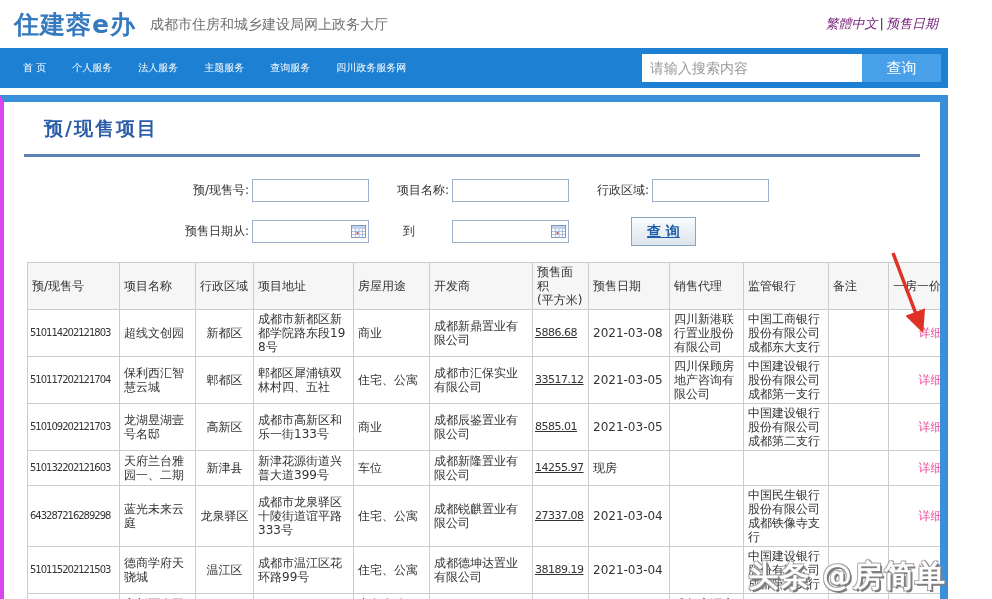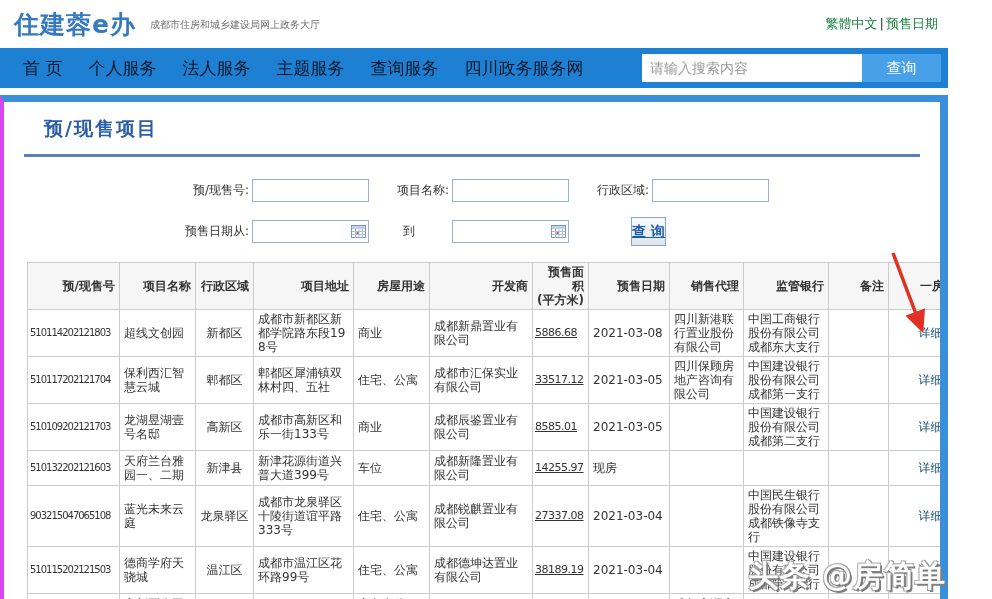--- a/index.html
+++ b/index.html
@@ -11,7 +11,7 @@
   
   .topbar { height:48px; display:flex; align-items:center; padding-left:14px; position:relative; background:#fff; }
   .logo { font-size:25px; font-weight:bold; color:#3579BE; letter-spacing:1px; }
-  .subtitle { font-size:10px; color:#6f6f6f; margin-left:14px; margin-top:1px; }
+  .subtitle { font-size:14px; color:#6f6f6f; margin-left:14px; margin-top:1px; }
   .toplinks { position:absolute; right:10px; top:15px; font-size:13px; color:#333; }
   .toplinks a { color:#15803d; text-decoration:none; cursor:pointer; }
   .toplinks .sep { margin:0 2px; color:#333; }

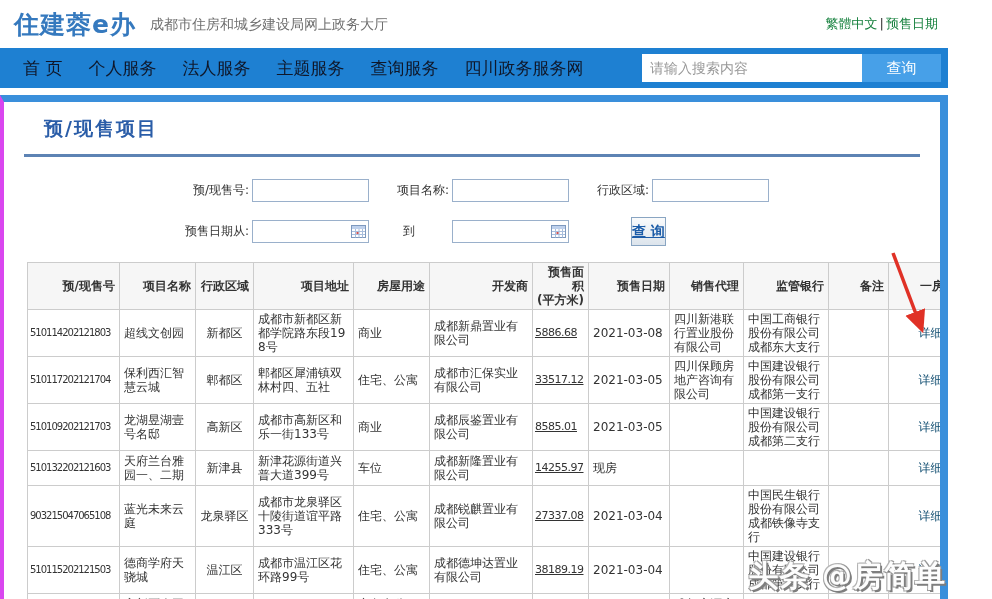--- a/index.html
+++ b/index.html
@@ -13,7 +13,7 @@
   .logo { font-size:25px; font-weight:bold; color:#3579BE; letter-spacing:1px; }
   .subtitle { font-size:14px; color:#6f6f6f; margin-left:14px; margin-top:1px; }
   .toplinks { position:absolute; right:10px; top:15px; font-size:13px; color:#333; }
-  .toplinks a { color:#15803d; text-decoration:none; cursor:pointer; }
+  .toplinks a { color:#701a75; text-decoration:none; cursor:pointer;font-style:italic; }
   .toplinks .sep { margin:0 2px; color:#333; }
   
   .navbar { height:40px; background:#1E80D2; display:flex; align-items:center; padding:0 7px 0 10px; }

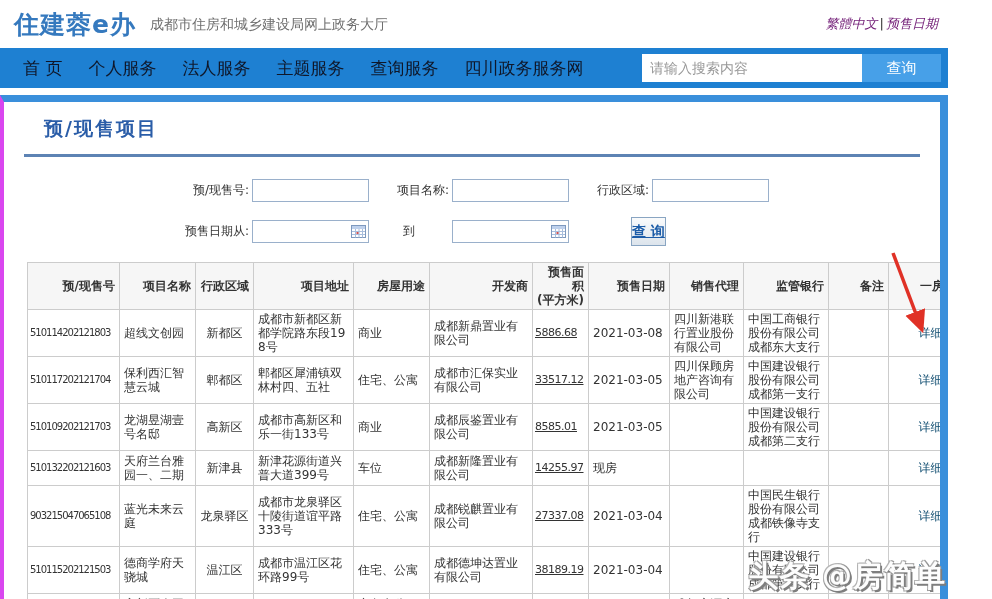--- a/index.html
+++ b/index.html
@@ -18,7 +18,7 @@
   
   .navbar { height:40px; background:#1E80D2; display:flex; align-items:center; padding:0 7px 0 10px; }
   .nav-items { display:flex; align-items:center; }
-  .nav-item { color:#0f172a; font-size:17px; padding:0 13px; text-decoration:none; cursor:pointer; white-space:nowrap; }
+  .nav-item { color:#ffffff; font-size:10px; padding:0 13px; text-decoration:none; cursor:pointer; white-space:nowrap; }
   .nav-search { margin-left:auto; display:flex; align-items:flex-start; }
   .nav-search input { width:220px; height:28px; border:none; outline:none; padding:0 8px; font-size:14px; color:#333; font-family:inherit; }
   .nav-search input::placeholder { color:#999; }

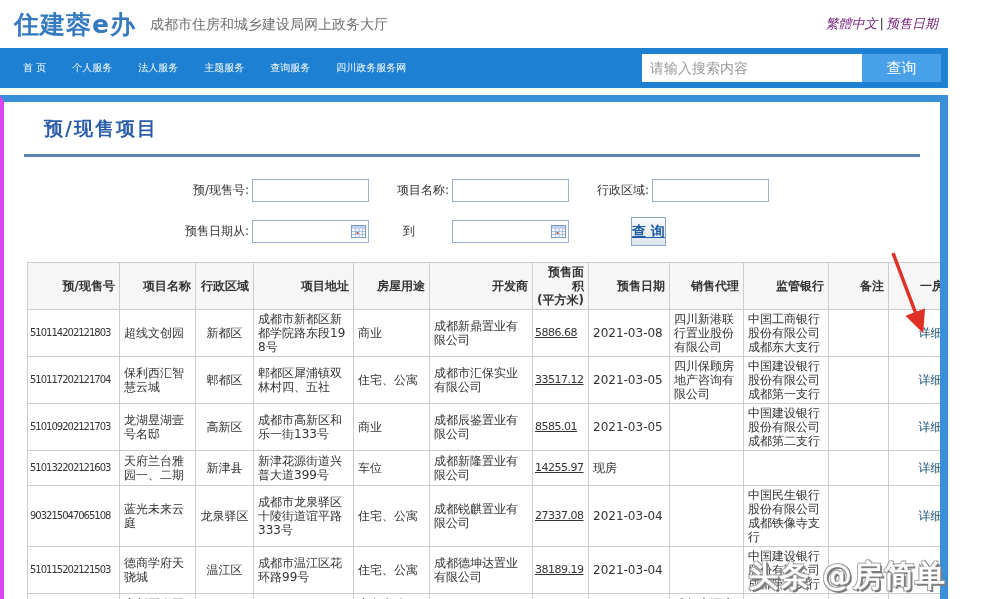--- a/index.html
+++ b/index.html
@@ -41,7 +41,7 @@
   .cal { position:absolute; right:3px; top:4px; cursor:pointer; }
   .to-label { width:80px; text-align:center; }
   .query-btn {
-    margin-left:62px; height:29px; padding:0 0; cursor:pointer;
+    margin-left:62px; height:29px; padding:0 15px; cursor:pointer;
     background:linear-gradient(#fafbfc,#dce4ec); border:1px solid #89A5C2;
     color:#1C5CA8; font-weight:bold; font-size:14px; font-family:inherit;text-decoration:underline;
   }

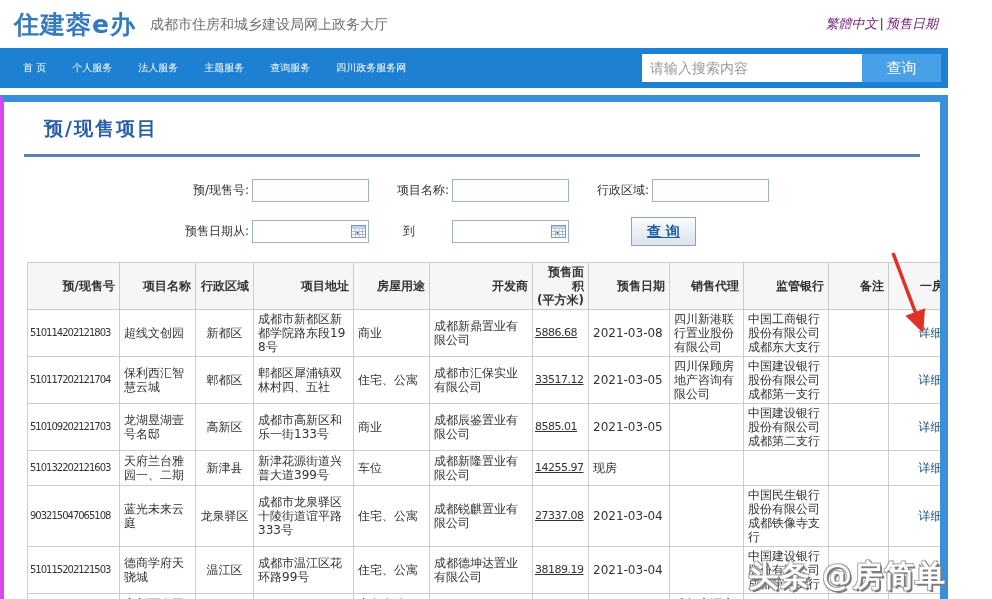--- a/index.html
+++ b/index.html
@@ -48,7 +48,7 @@
   
   table { border-collapse:collapse; table-layout:fixed; width:945px; margin:16px 0 0 23px; font-size:12px; color:#333; background:#fff; }
   th, td { border:1px solid #ccc; padding:2px 4px; line-height:14px; vertical-align:middle; }
-  th { background:#f6f6f6; font-weight:bold; text-align:right; white-space:pre-line; }
+  th { background:#f6f6f6; font-weight:normal; text-align:left; white-space:pre-line; }
   td { text-align:left; word-break:break-all; }
   td.col0 { font-size:10px; letter-spacing:-1px; white-space:nowrap; overflow:hidden; padding:2px 1px 2px 2px; }
   td.col2 { text-align:center; }

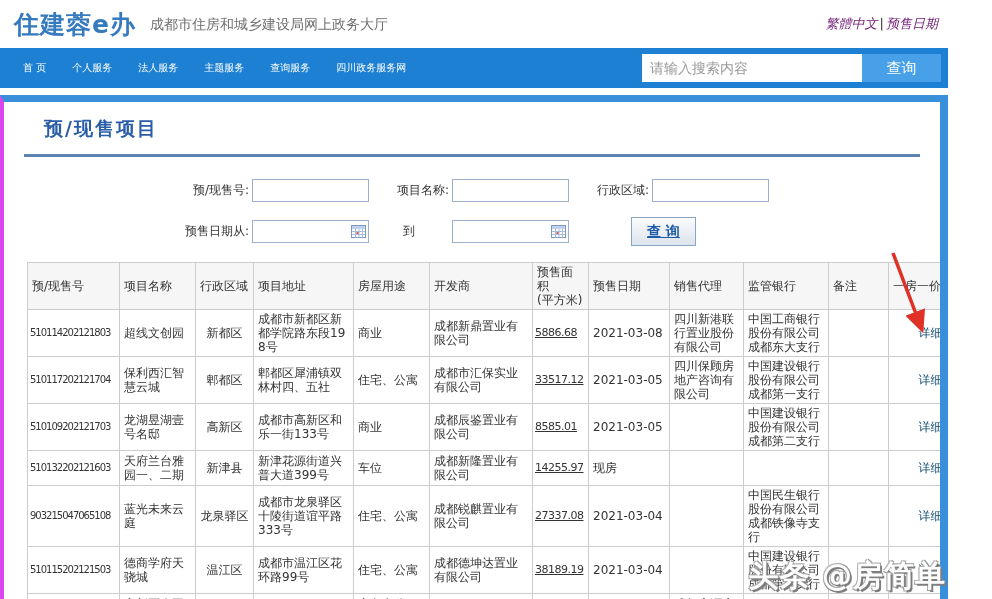--- a/index.html
+++ b/index.html
@@ -55,7 +55,7 @@
   td.col6 { font-size:11px; letter-spacing:-0.5px; white-space:nowrap; padding:2px;text-decoration:underline; }
   td.col7 { white-space:nowrap; }
   td.col11 { text-align:center; }
-  .detail-link { color:#0c4a6e; text-decoration:none; cursor:pointer; }
+  .detail-link { color:#ec4899; text-decoration:none; cursor:pointer; }
   
   .arrow-wrap { position:absolute; left:872px; top:246px; width:70px; height:100px; pointer-events:none; }
   

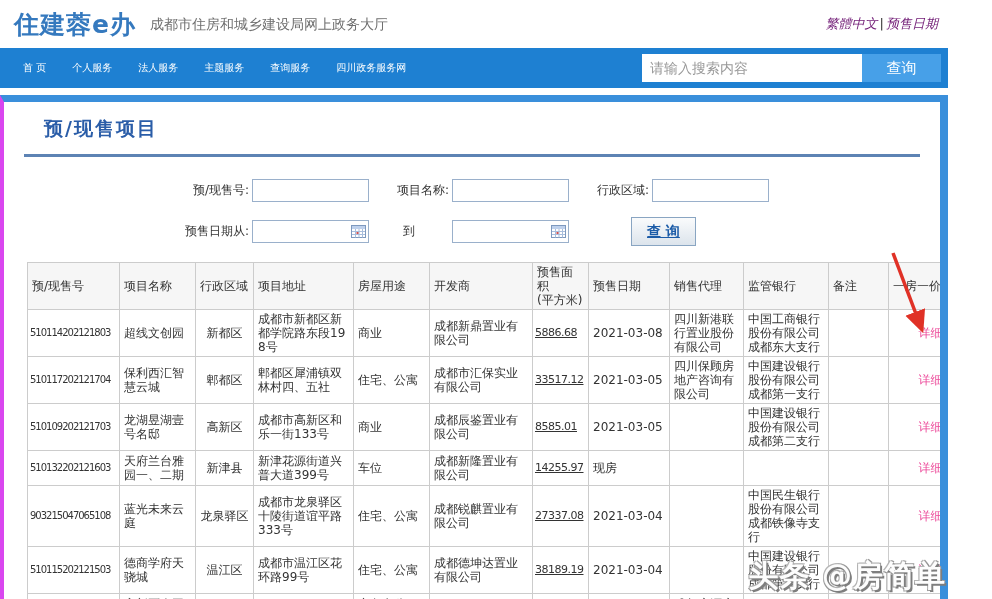--- a/index.html
+++ b/index.html
@@ -221,7 +221,7 @@
             <td class="col11"><a class="detail-link">详细</a></td>
           </tr>
           <tr style="height: 50px;">
-            <td class="col0">903215047065108</td>
+            <td class="col0">643287216289298</td>
             <td class="col1">蓝光未来云庭</td>
             <td class="col2">龙泉驿区</td>
             <td class="col3">成都市龙泉驿区十陵街道谊平路333号</td>

